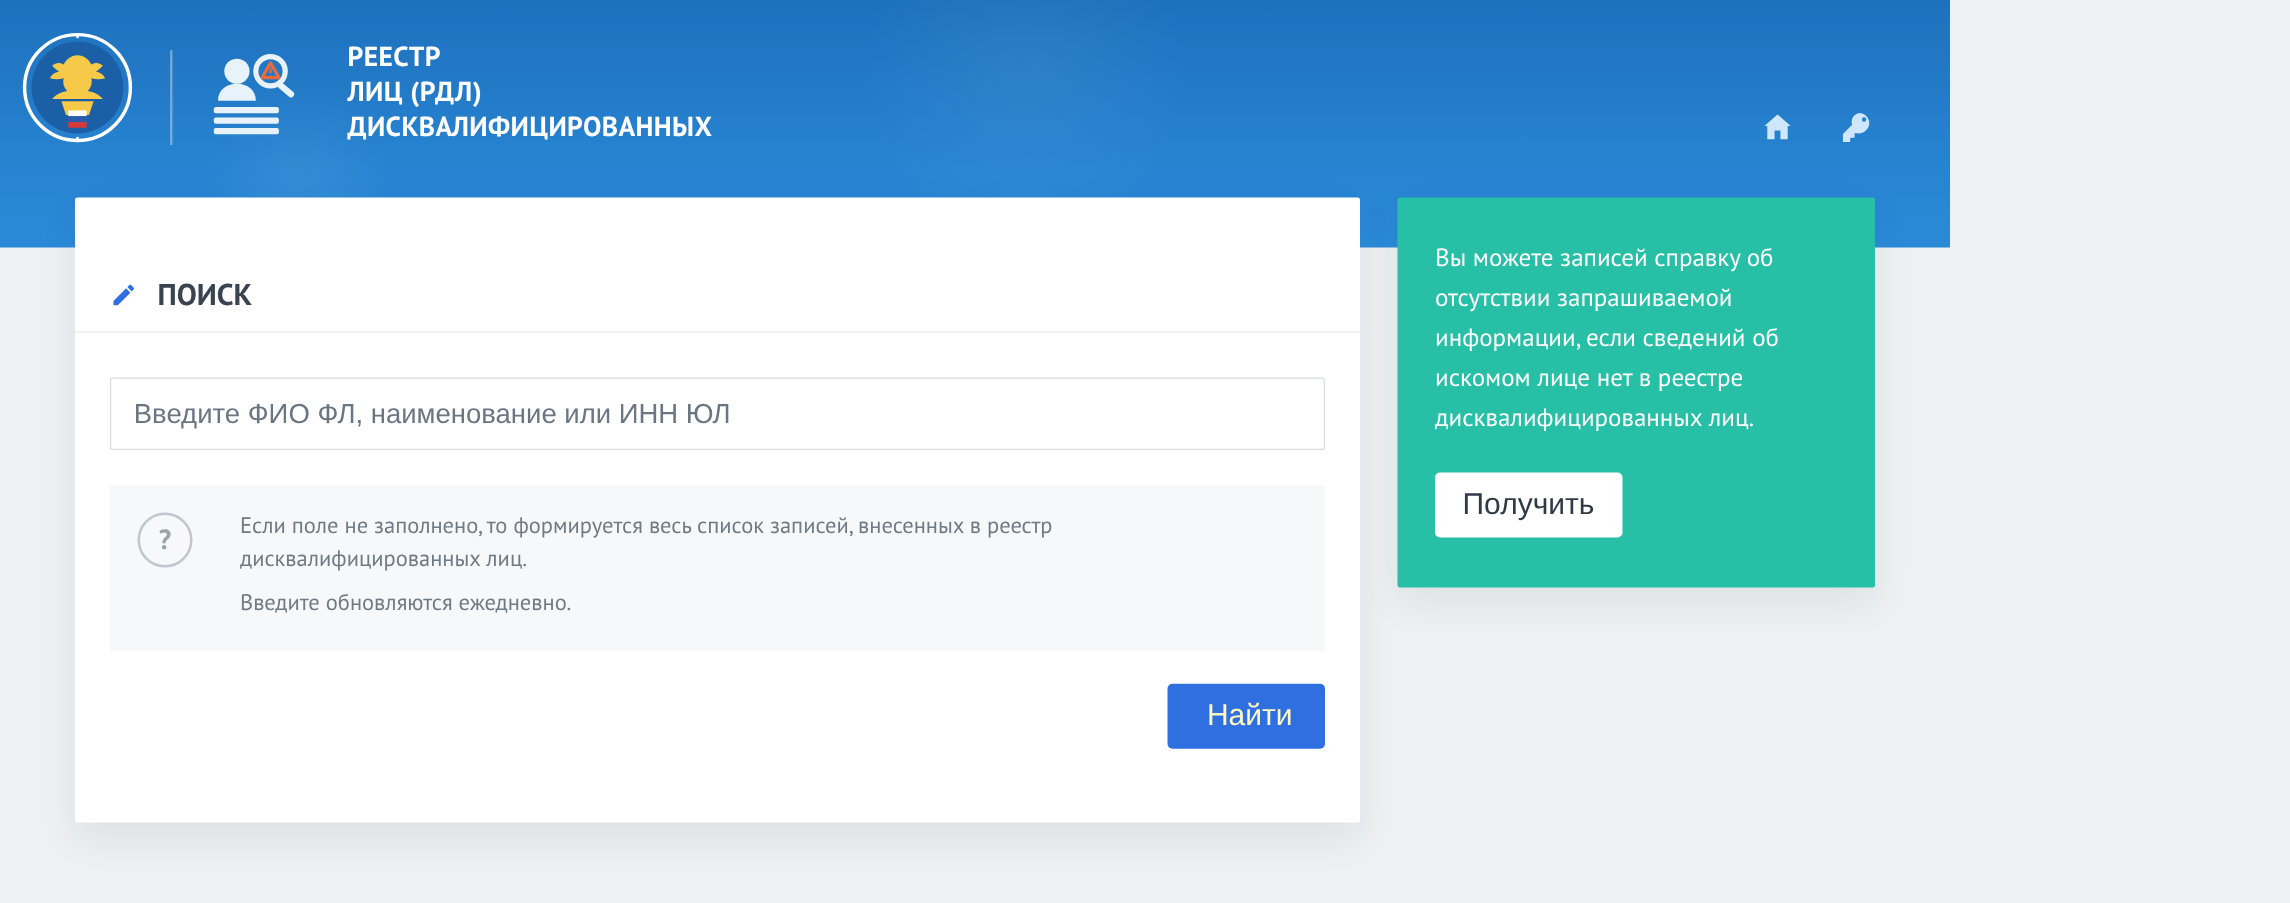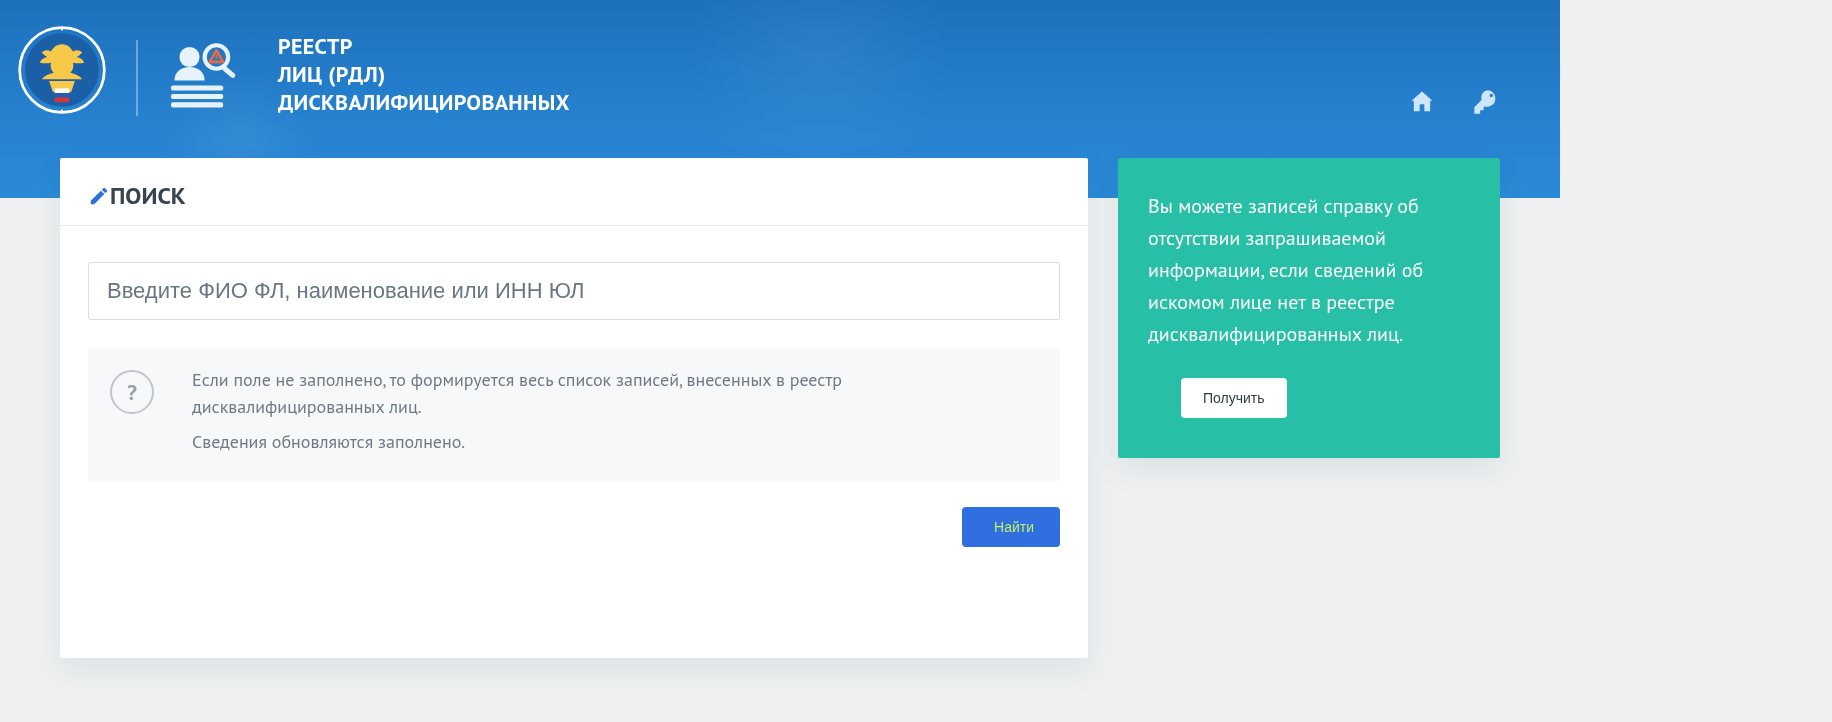--- a/index.html
+++ b/index.html
@@ -106,8 +106,8 @@
   }
 
   .card.search .card-title{
-    display:flex;align-items:center;
-    font-size:24px;font-weight:800;color:var(--heading);
+    display:flex;align-items:center;gap:16px;
+    font-size:24px;font-weight:800;color:var(--heading);margin-top:40px;
   }
   .card.search .card-title svg{width:22px;height:22px;fill:#2f6fe0;}
   .card.search .hr{

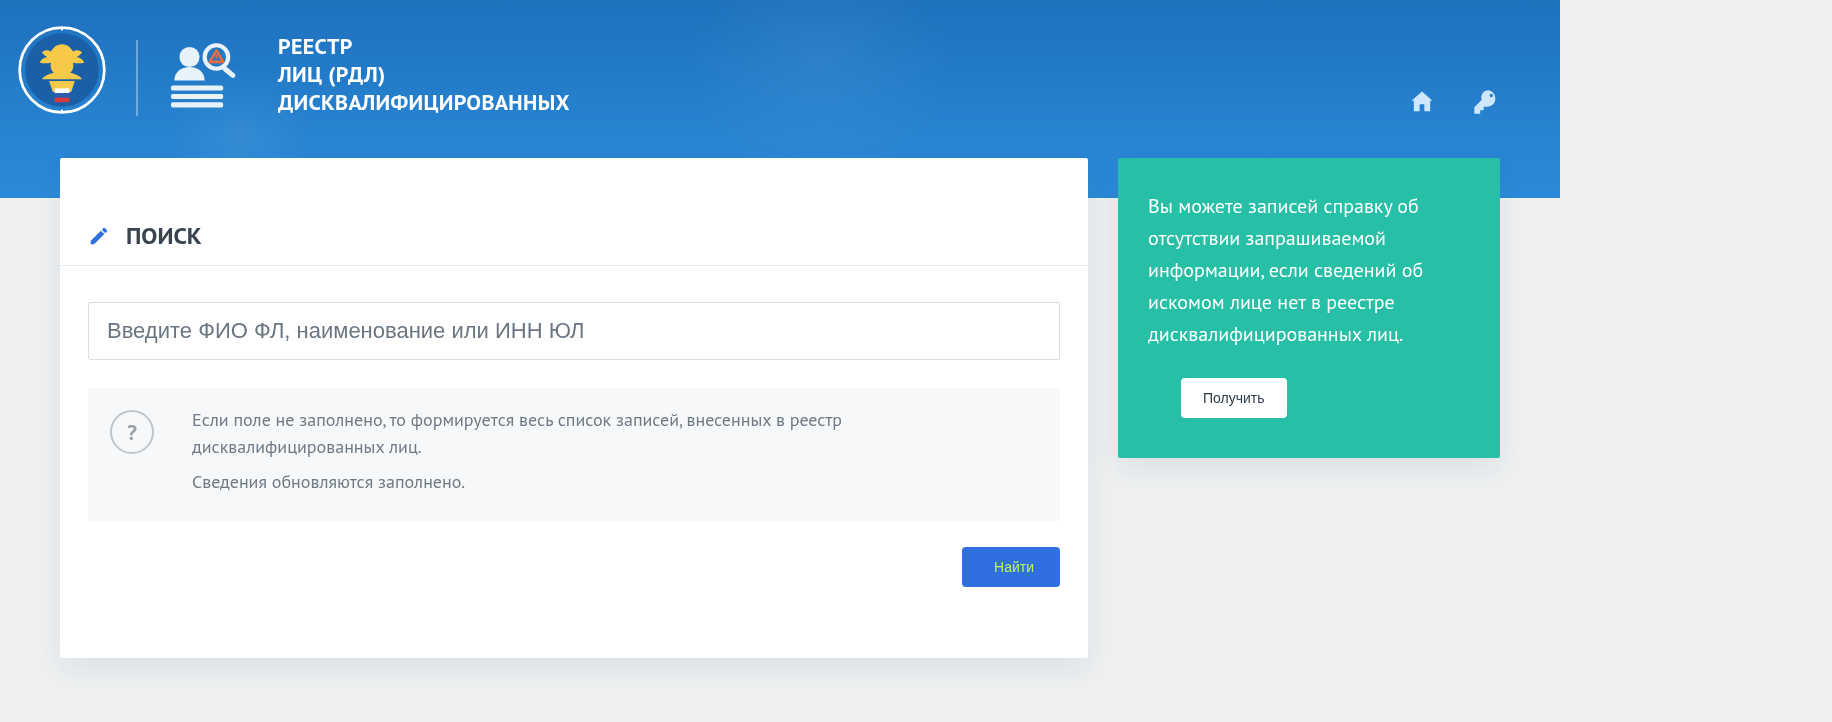--- a/index.html
+++ b/index.html
@@ -147,9 +147,8 @@
   }
   .btn{
     display:inline-flex;align-items:center;justify-content:center;
-    border-radius:4px;border:0;cursor:pointer;font-size:14px;
+    border-radius:4px;border:0;cursor:pointer;font-size:24px;
     padding:12px 26px;
-    margin-left:33px;
   }
   .btn-primary{background:var(--btn-blue);color:#bef264;padding-left:32px;}
   .btn-white{background:#fff;color:#2e3a45;}

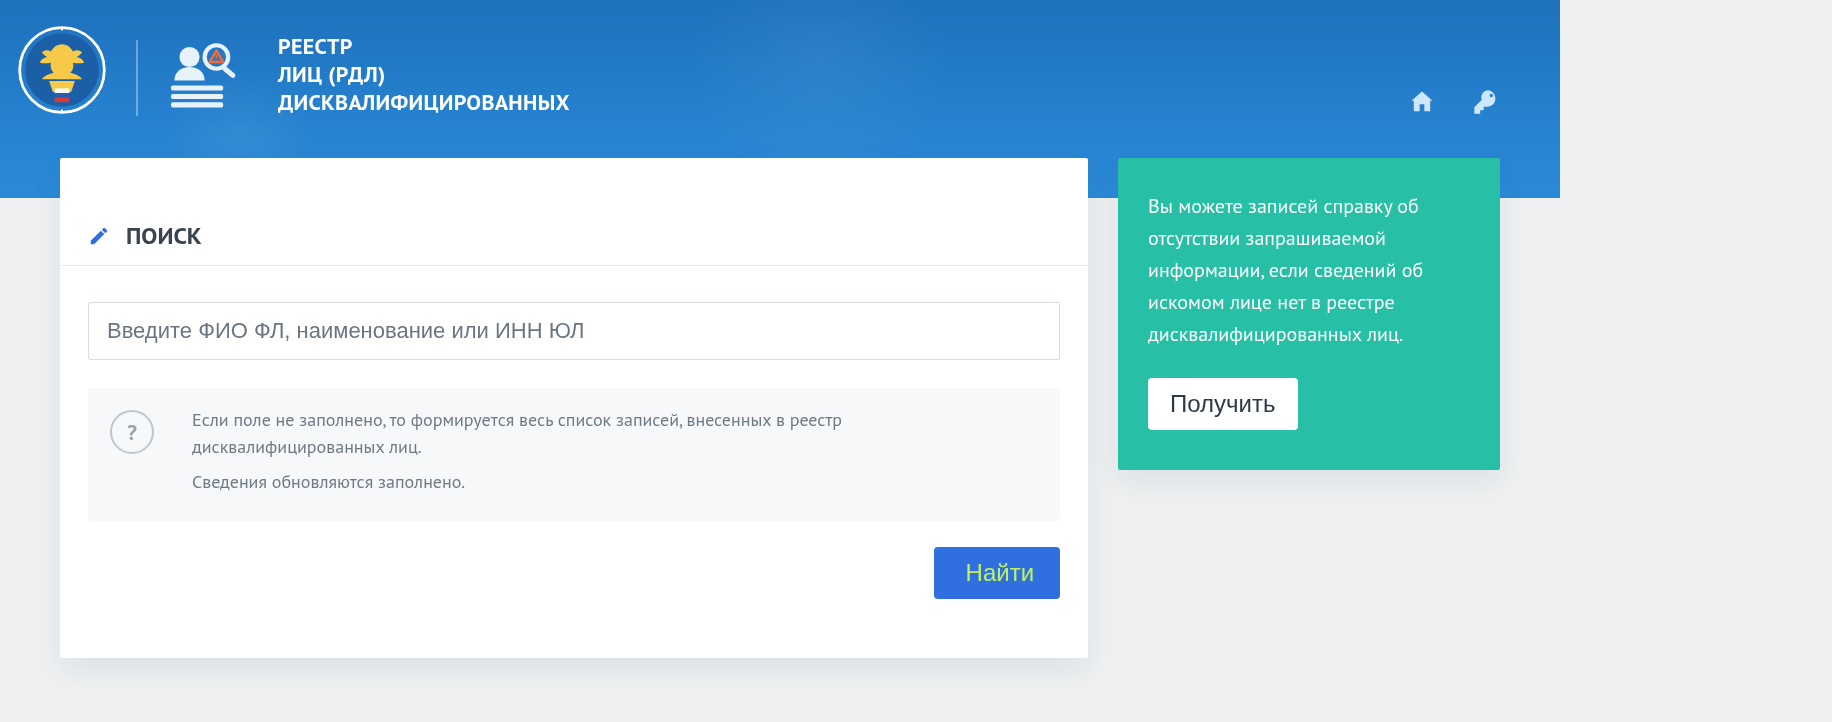--- a/index.html
+++ b/index.html
@@ -251,7 +251,7 @@
         <div class="q">?</div>
         <div>
           <p>Если поле не заполнено, то формируется весь список записей, внесенных в реестр дисквалифицированных лиц.</p>
-          <p>Сведения обновляются заполнено.</p>
+          <p>Введите обновляются ежедневно.</p>
         </div>
       </div>
 

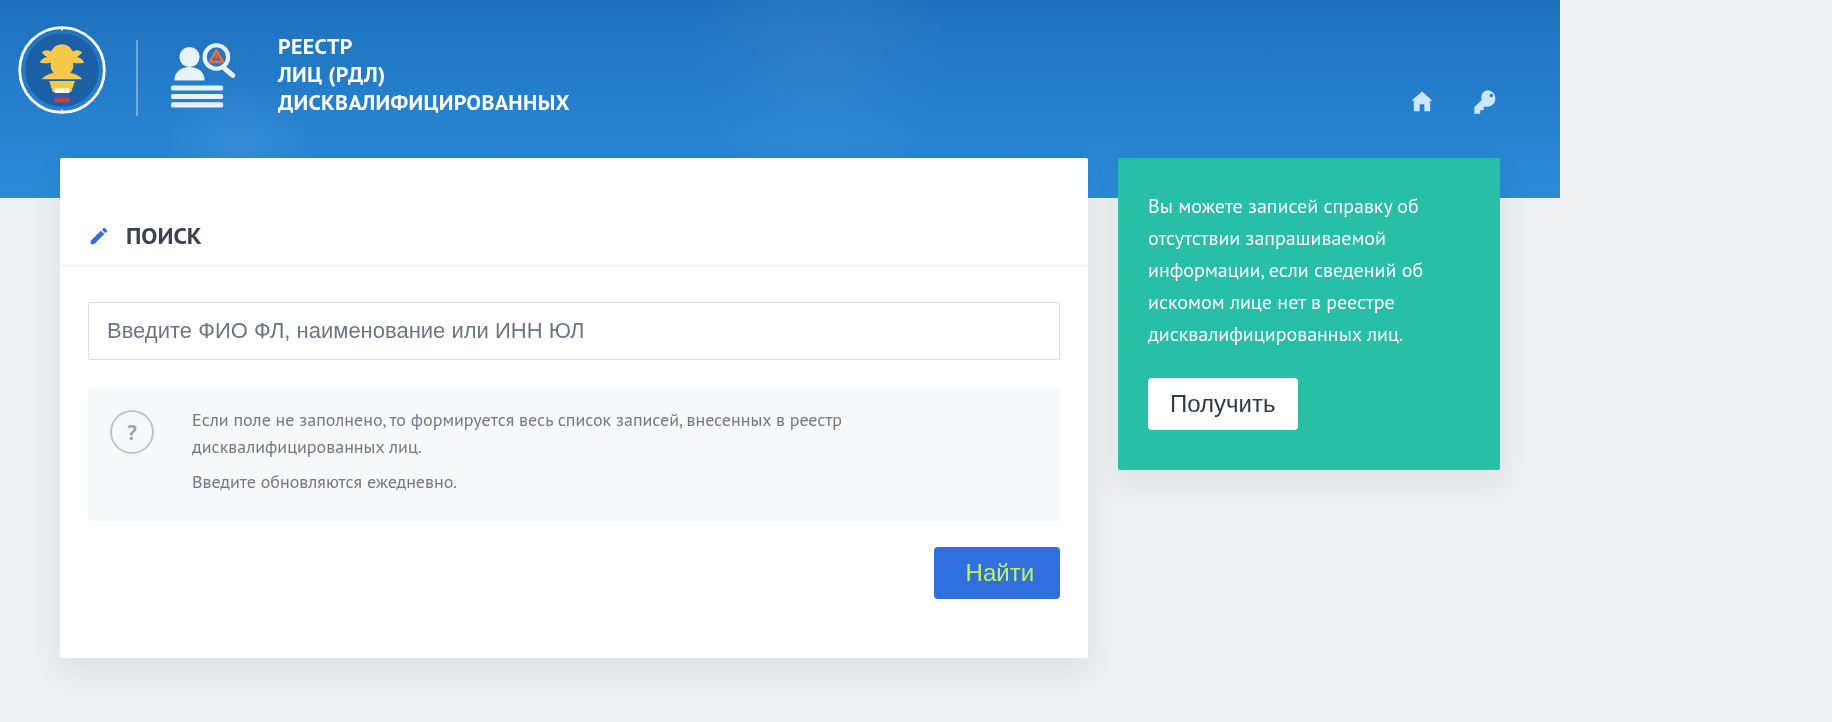--- a/index.html
+++ b/index.html
@@ -150,7 +150,7 @@
     border-radius:4px;border:0;cursor:pointer;font-size:24px;
     padding:12px 26px;
   }
-  .btn-primary{background:var(--btn-blue);color:#bef264;padding-left:32px;}
+  .btn-primary{background:var(--btn-blue);color:#fef9c3;padding-left:32px;}
   .btn-white{background:#fff;color:#2e3a45;}
 
   .side-text{font-size:20px;line-height:1.6;margin:0 0 28px;}

